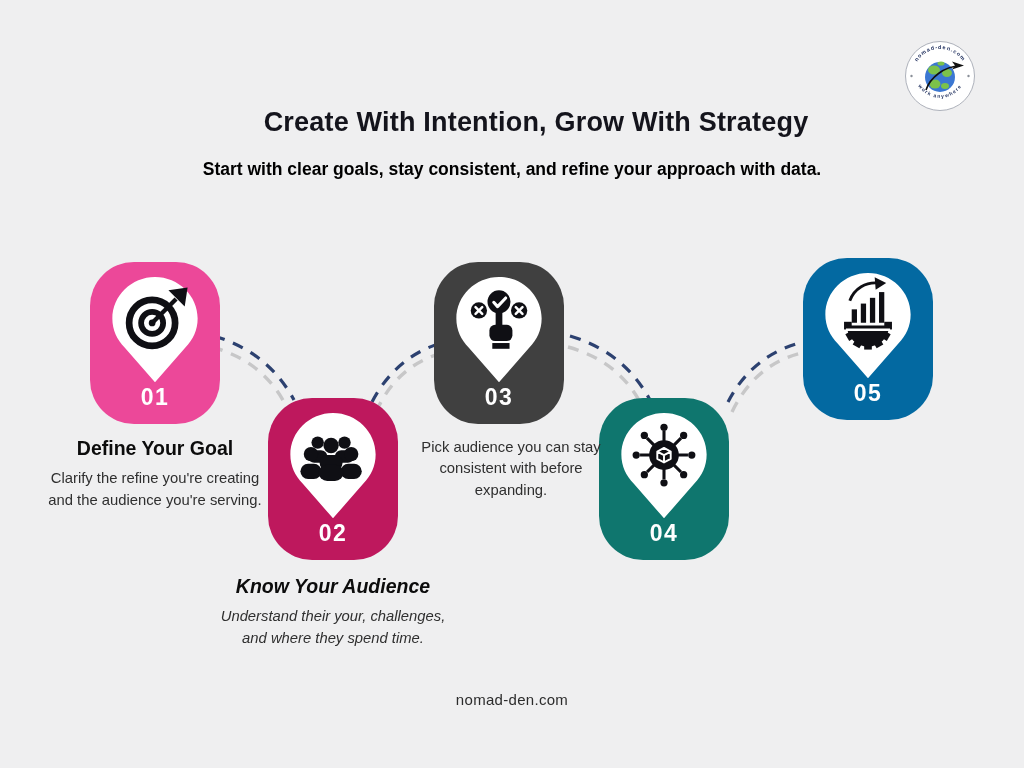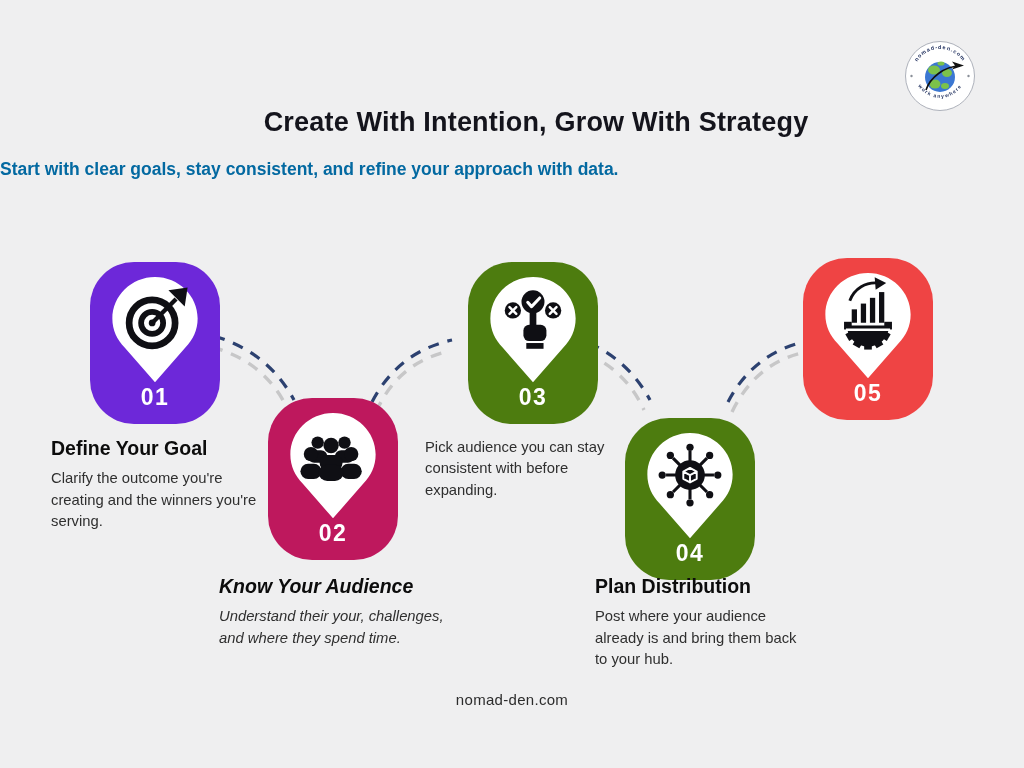--- a/index.html
+++ b/index.html
@@ -8,8 +8,8 @@
   
   .title{position:absolute;top:107px;left:0;width:100%;text-align:center;
          font-size:27px;font-weight:800;color:#14141c;letter-spacing:.2px;padding-left:24px;}
-  .subtitle{position:absolute;top:159px;left:0;width:100%;text-align:left;
-            font-size:17.5px;font-weight:600;color:#0369a1;}
+  .subtitle{position:absolute;top:159px;left:0;width:100%;text-align:center;
+            font-size:17.5px;font-weight:600;color:#000000;}
   
   .connectors{position:absolute;left:0;top:0;z-index:1;}
   

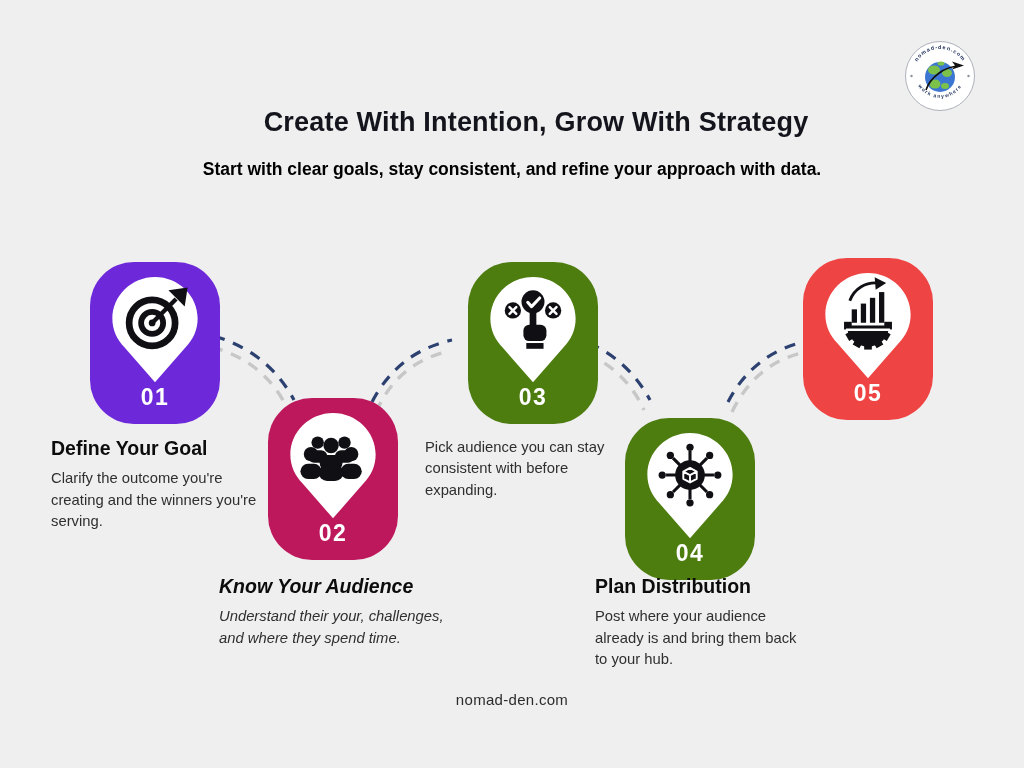--- a/index.html
+++ b/index.html
@@ -76,7 +76,7 @@
   <div class="title">Create With Intention, Grow With Strategy</div>
   <div class="subtitle">Start with clear goals, stay consistent, and refine your approach with data.</div>
 
-  <div class="pin" style="left: 90px; top: 262px; background: #6d28d9;">
+  <div class="pin" style="left: 90px; top: 262px; background: #ec4899;">
     <svg class="marker" viewBox="0 0 96 128">
       <path fill="#ffffff" d="M48 2 C23.4 2 3.5 21.5 3.5 45.5 c0 11.8 4.9 22.4 12.8 30.2 L48 112 l31.7-36.3 c7.9-7.8 12.8-18.4 12.8-30.2 C92.5 21.5 72.6 2 48 2 Z"></path>
       <g>

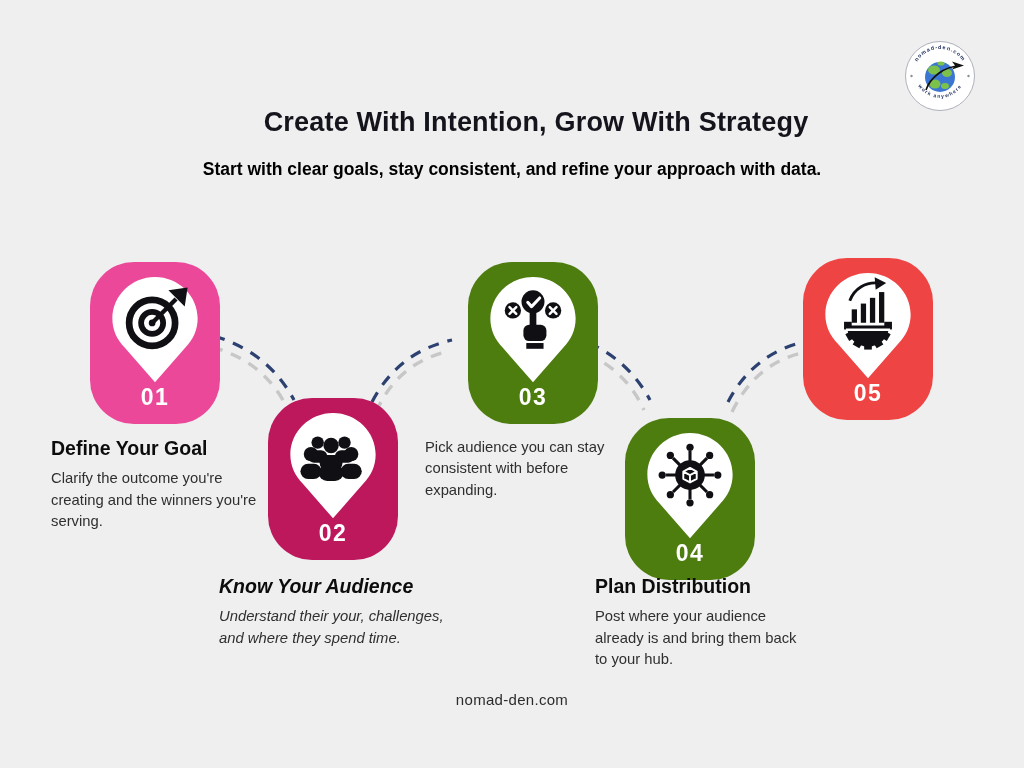--- a/index.html
+++ b/index.html
@@ -110,7 +110,7 @@
     <div class="num">02</div>
   </div>
 
-  <div class="pin" style="left: 468px; top: 262px; background: #4d7c0f;">
+  <div class="pin" style="left: 434px; top: 262px; background: #404040;">
     <svg class="marker" viewBox="0 0 96 128">
       <path fill="#ffffff" d="M48 2 C23.4 2 3.5 21.5 3.5 45.5 c0 11.8 4.9 22.4 12.8 30.2 L48 112 l31.7-36.3 c7.9-7.8 12.8-18.4 12.8-30.2 C92.5 21.5 72.6 2 48 2 Z"></path>
       <g>

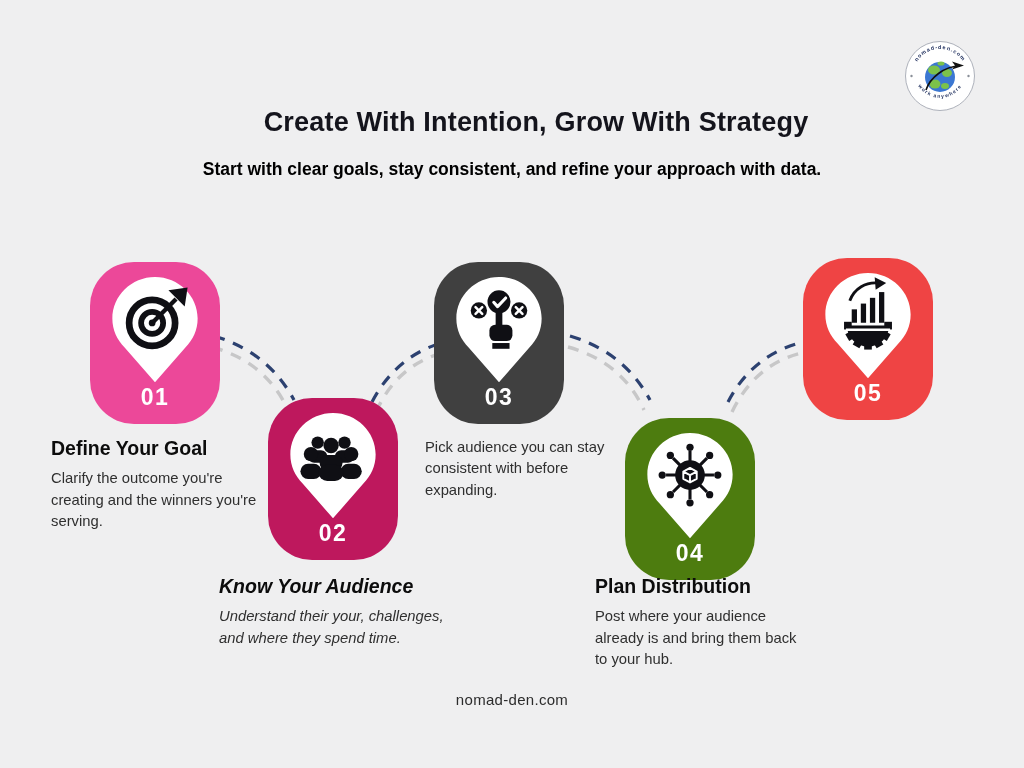--- a/index.html
+++ b/index.html
@@ -152,7 +152,7 @@
     <div class="num">04</div>
   </div>
 
-  <div class="pin" style="left: 803px; top: 258px; background: #ef4444;">
+  <div class="pin" style="left: 803px; top: 258px; background: #0369a1;">
     <svg class="marker" viewBox="0 0 96 128">
       <path fill="#ffffff" d="M48 2 C23.4 2 3.5 21.5 3.5 45.5 c0 11.8 4.9 22.4 12.8 30.2 L48 112 l31.7-36.3 c7.9-7.8 12.8-18.4 12.8-30.2 C92.5 21.5 72.6 2 48 2 Z"></path>
       <g>

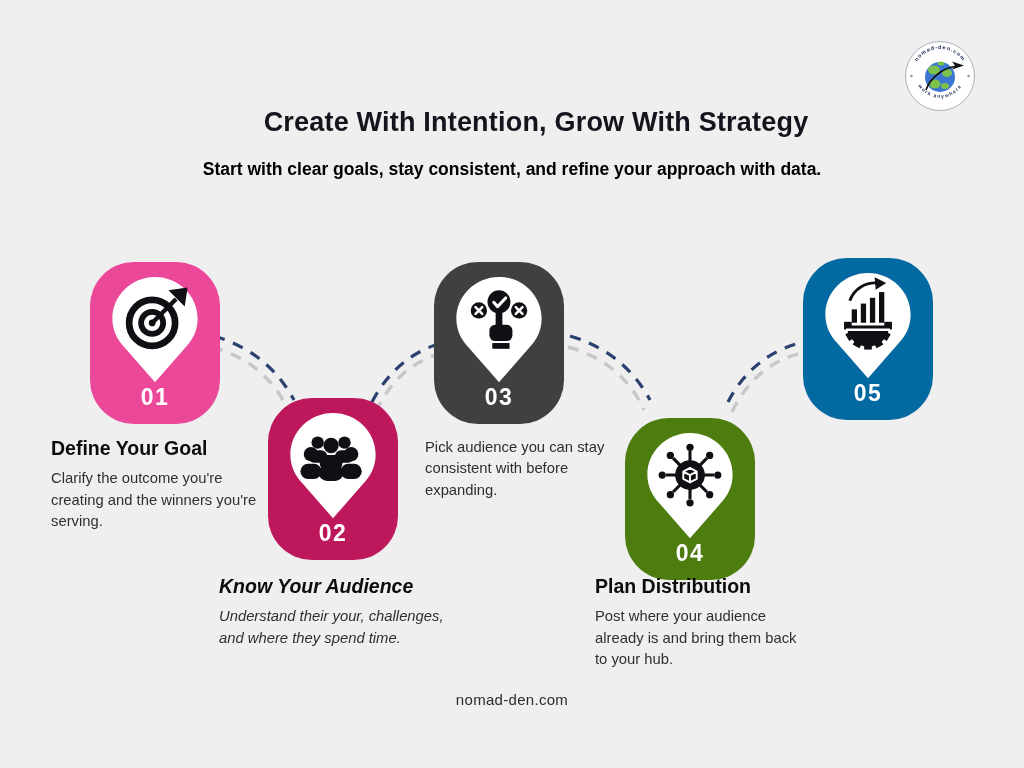--- a/index.html
+++ b/index.html
@@ -18,7 +18,7 @@
   .pin .num{position:absolute;bottom:13px;left:0;width:100%;text-align:center;
             color:#ffffff;font-size:23px;font-weight:800;letter-spacing:1.5px;}
   
-  .step-text{position:absolute;z-index:2;margin-left:9px;}
+  .step-text{position:absolute;text-align:center;z-index:2;}
   .step-text h3{margin:0 0 9px;font-size:19.5px;font-weight:800;color:#0c0c0c;line-height:1.15;}
   .step-text p{margin:0;font-size:14.8px;color:#2f2f2f;line-height:1.45;}
   

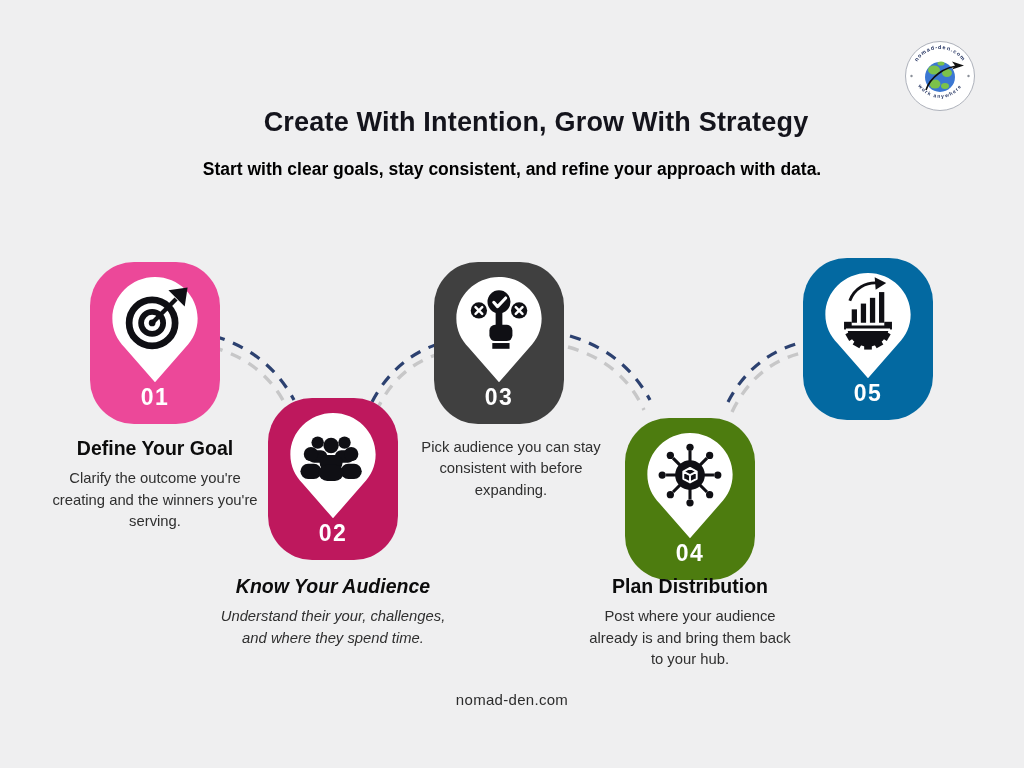--- a/index.html
+++ b/index.html
@@ -182,7 +182,7 @@
 
   <div class="step-text" style="left:42px;top:437px;width:226px;">
     <h3>Define Your Goal</h3>
-    <p>Clarify the outcome you're creating and the winners you're serving.</p>
+    <p>Clarify the refine you're creating and the audience you're serving.</p>
   </div>
 
   <div class="step-text" style="left:210px;top:575px;width:246px;font-style:italic;">

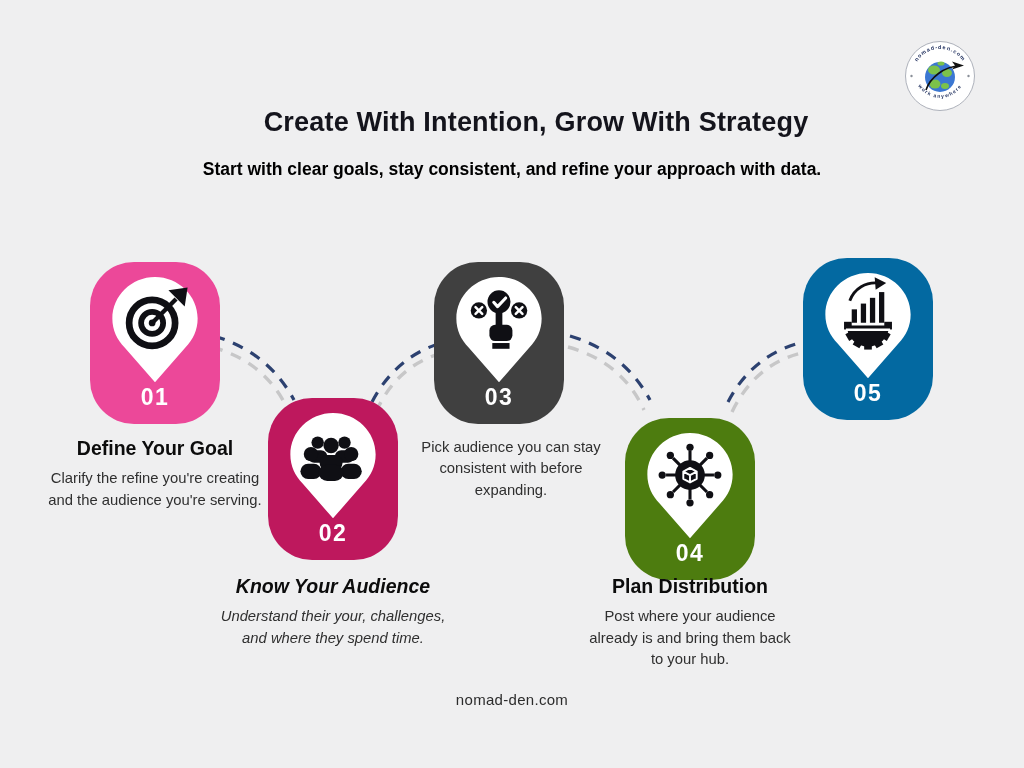--- a/index.html
+++ b/index.html
@@ -128,7 +128,7 @@
     <div class="num">03</div>
   </div>
 
-  <div class="pin" style="left: 625px; top: 398px; background: #4d7c0f; margin-top: 20px;">
+  <div class="pin" style="left: 599px; top: 398px; background: #0f766e;">
     <svg class="marker" viewBox="0 0 96 128">
       <path fill="#ffffff" d="M48 2 C23.4 2 3.5 21.5 3.5 45.5 c0 11.8 4.9 22.4 12.8 30.2 L48 112 l31.7-36.3 c7.9-7.8 12.8-18.4 12.8-30.2 C92.5 21.5 72.6 2 48 2 Z"></path>
       <g>

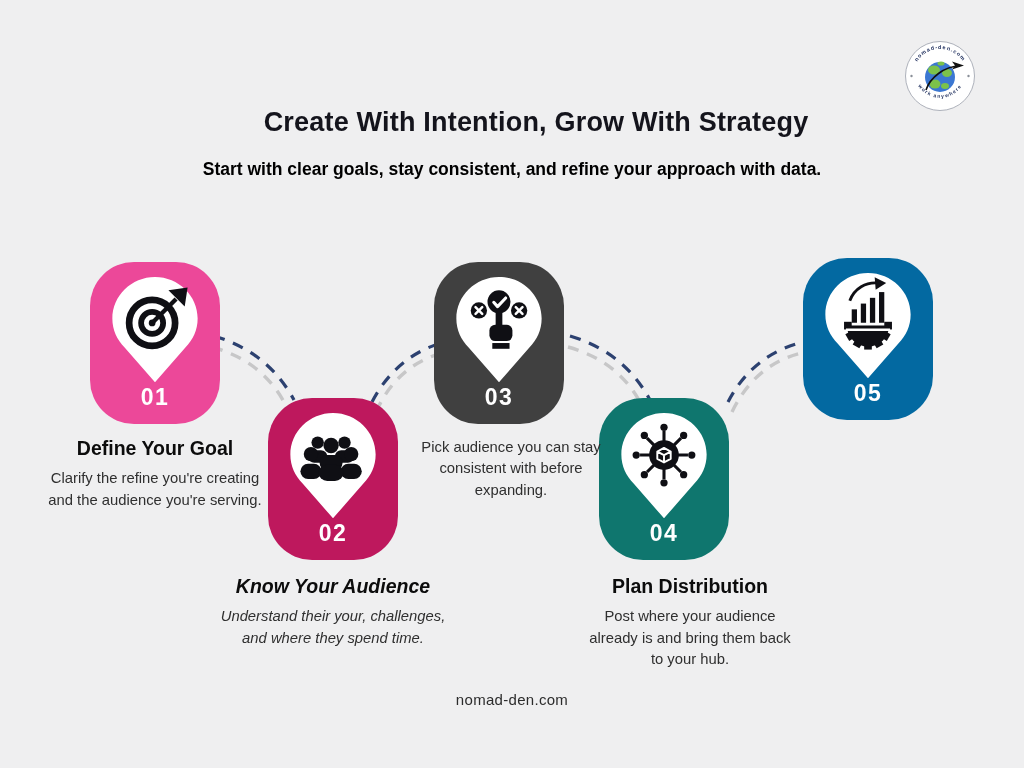--- a/index.html
+++ b/index.html
@@ -194,10 +194,6 @@
     <p>Pick audience you can stay consistent with before expanding.</p>
   </div>
 
-  <div class="step-text" style="left:586px;top:575px;width:208px;">
-    <h3>Plan Distribution</h3>
-    <p>Post where your audience already is and bring them back to your hub.</p>
-  </div>
 
 
   <div class="footer">nomad-den.com</div>

